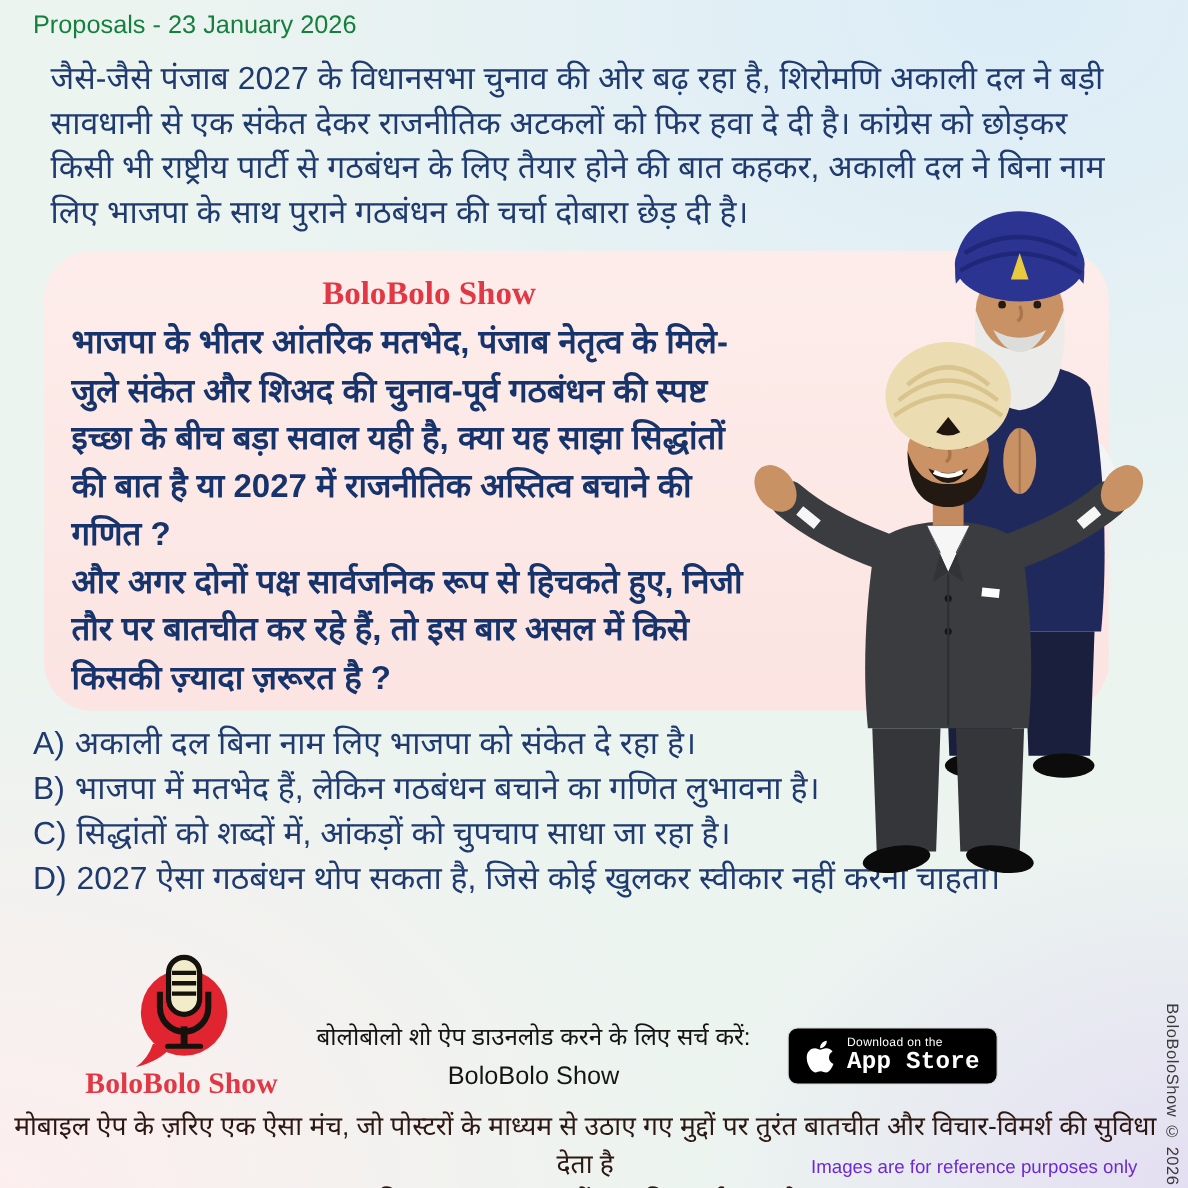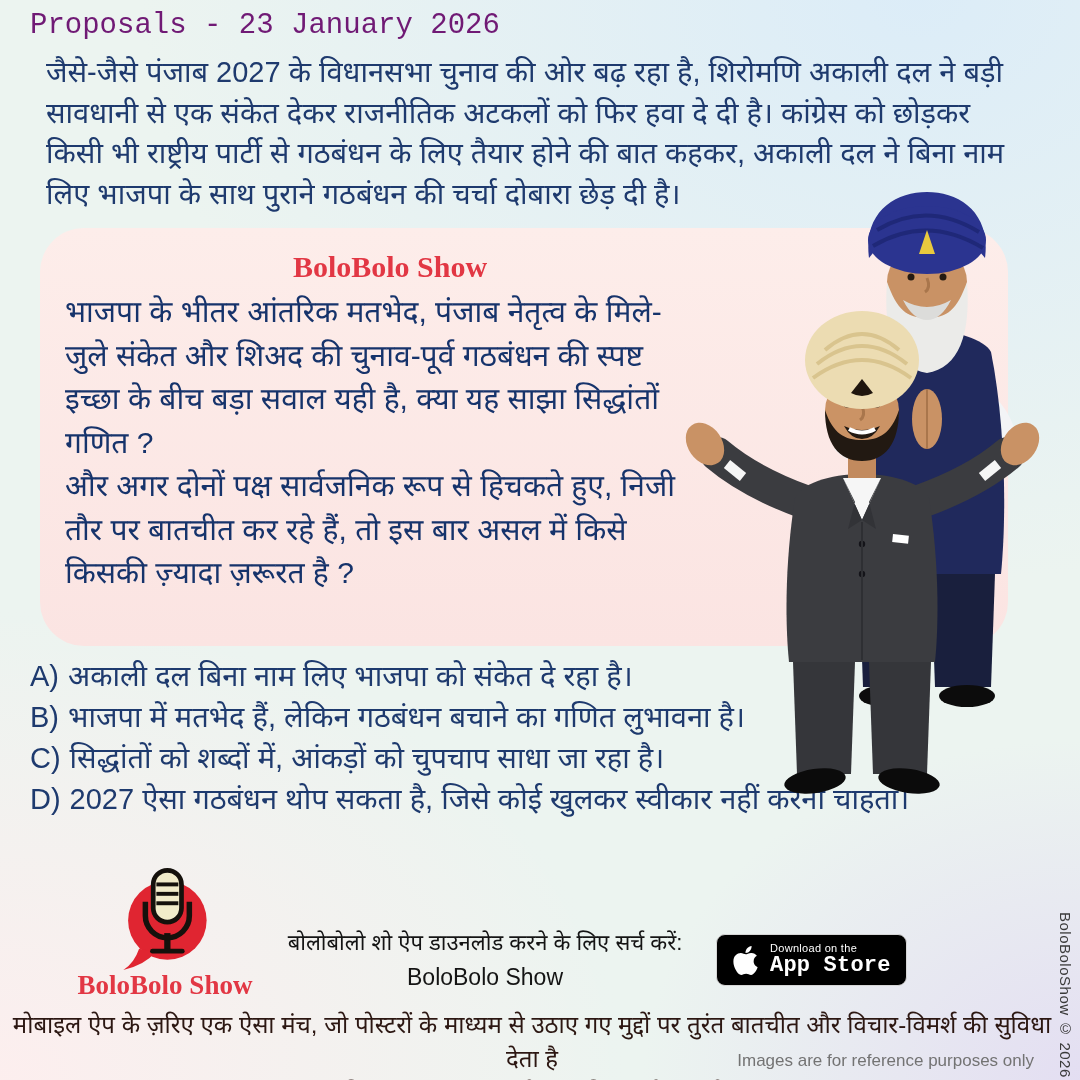--- a/index.html
+++ b/index.html
@@ -12,7 +12,7 @@
       radial-gradient(120% 90% at 85% 0%, rgba(219,236,248,.95) 0%, rgba(219,236,248,0) 60%),
       #ecf4f0;
   }
-  .header{position:absolute;left:30px;top:9px;font-size:29px;color:#701a75;font-family:Liberation Mono, monospace;}
+  .header{position:absolute;left:30px;top:9px;font-size:23px;color:#15803d;}
   .intro{position:absolute;left:36px;top:52px;color:#1e3a6e;font-size:29px;line-height:40.5px;}
   .intro div{white-space:nowrap;margin-left:10px;}
   .card{position:absolute;left:40px;top:228px;width:968px;height:418px;border-radius:44px;

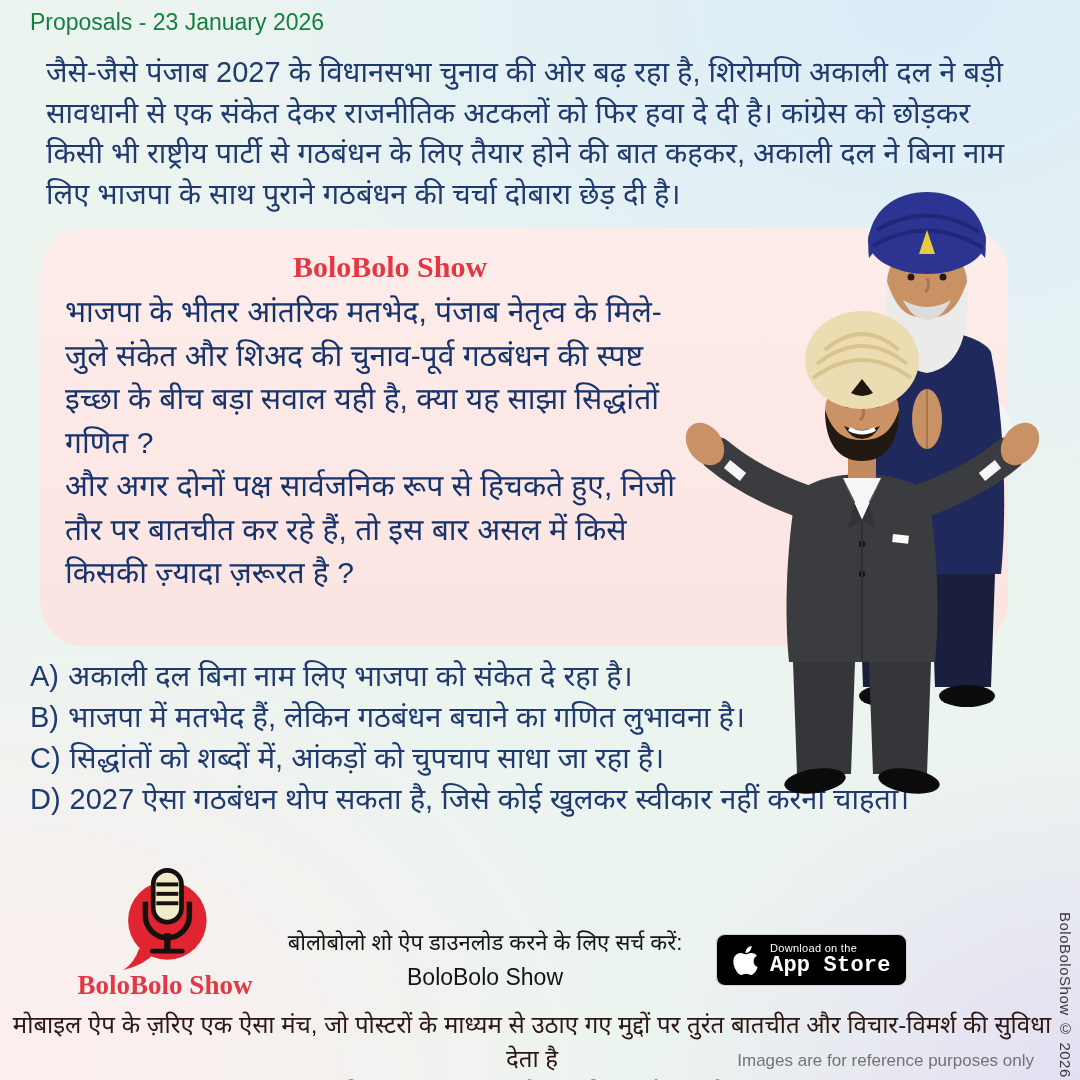--- a/index.html
+++ b/index.html
@@ -19,7 +19,7 @@
         background:linear-gradient(180deg,#fdedea 0%,#fbe4e2 100%);}
   .card-brand{position:absolute;left:25px;top:22px;width:650px;text-align:center;
         font-family:"Liberation Serif","DejaVu Serif",serif;font-weight:700;font-size:30px;color:#e23744;}
-  .card-lines{position:absolute;left:25px;top:62px;font-size:30px;font-weight:400;color:#16336b;line-height:43.5px;}
+  .card-lines{position:absolute;left:25px;top:62px;font-size:30px;font-weight:700;color:#16336b;line-height:43.5px;}
   .card-lines div{white-space:nowrap;}
   .options{position:absolute;left:30px;top:656px;font-size:29px;color:#1e3a6e;line-height:41px;z-index:2;}
   .option{white-space:nowrap;}

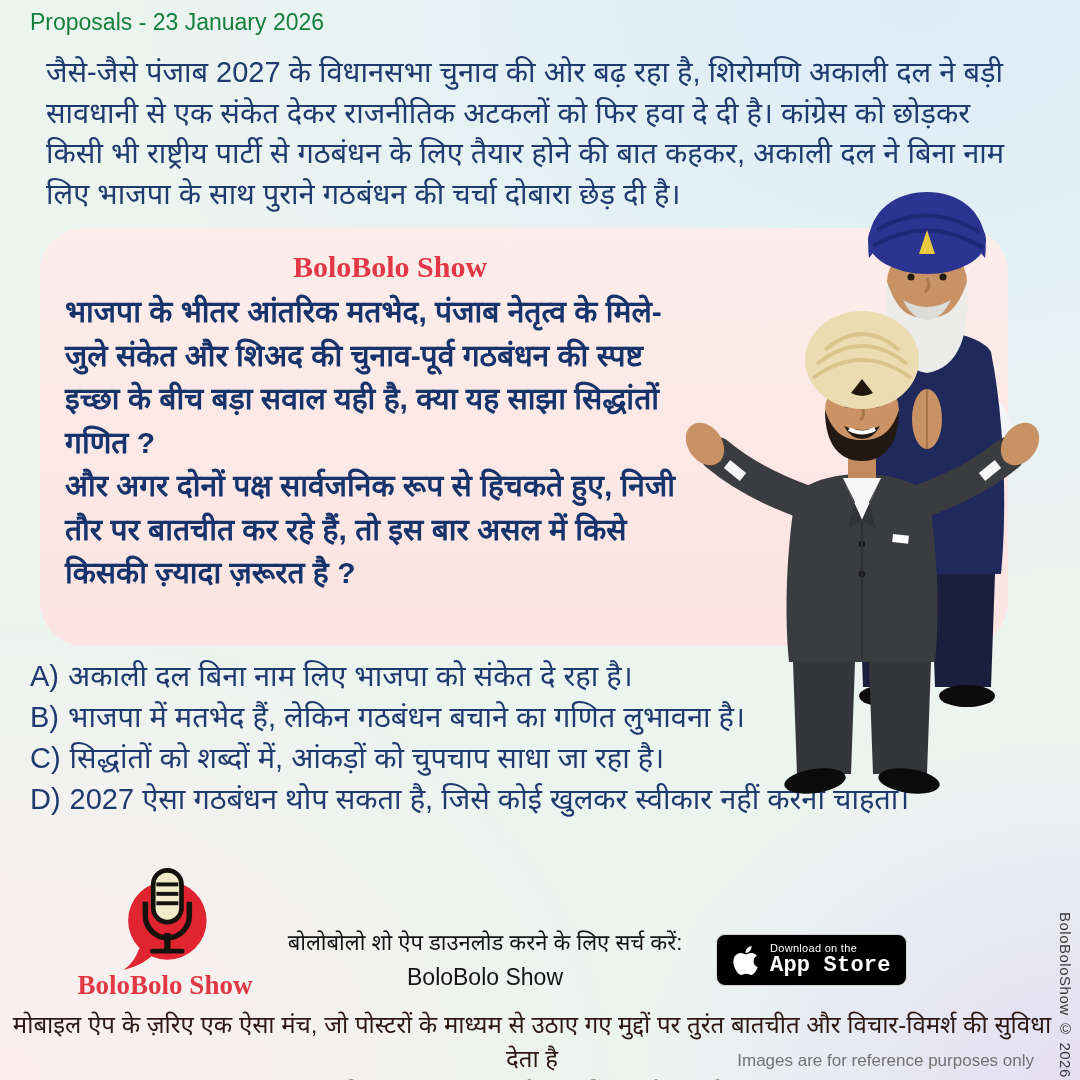--- a/index.html
+++ b/index.html
@@ -59,6 +59,7 @@
     <div>भाजपा के भीतर आंतरिक मतभेद, पंजाब नेतृत्व के मिले-</div>
     <div>जुले संकेत और शिअद की चुनाव-पूर्व गठबंधन की स्पष्ट</div>
     <div>इच्छा के बीच बड़ा सवाल यही है, क्या यह साझा सिद्धांतों</div>
+    <div>की बात है या 2027 में राजनीतिक अस्तित्व बचाने की</div>
     <div>गणित ?</div>
     <div>और अगर दोनों पक्ष सार्वजनिक रूप से हिचकते हुए, निजी</div>
     <div>तौर पर बातचीत कर रहे हैं, तो इस बार असल में किसे</div>

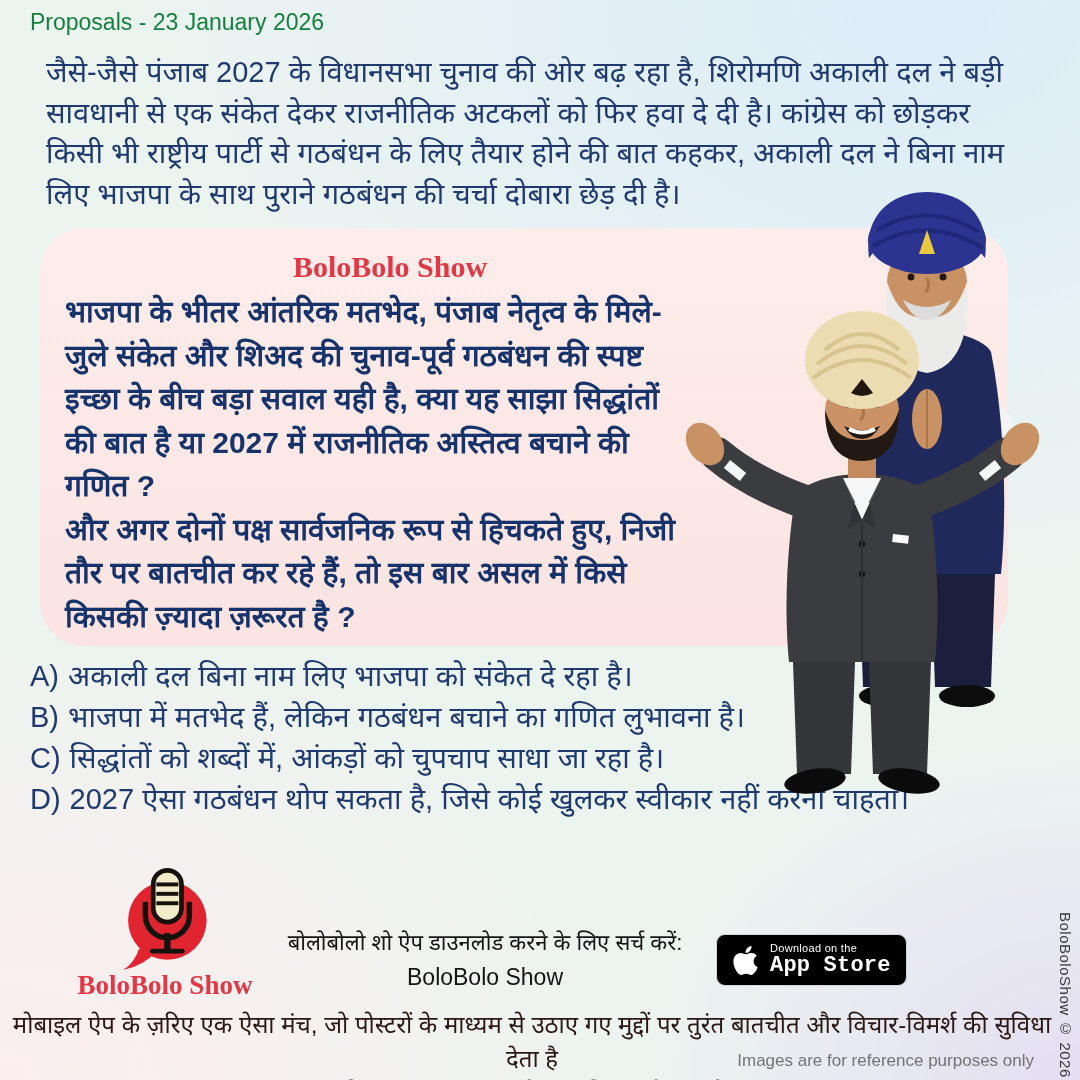--- a/index.html
+++ b/index.html
@@ -39,7 +39,7 @@
   .badge .big{font-size:22px;font-weight:700;letter-spacing:.2px;font-family:Liberation Mono, monospace;}
   .tagline{position:absolute;left:0;top:1008px;width:1064px;text-align:center;color:#2c1712;font-size:24px;line-height:34px;}
   .copyright{position:absolute;right:6px;top:912px;writing-mode:vertical-rl;font-size:15px;color:#3a3a3a;letter-spacing:.5px;}
-  .disclaimer{position:absolute;right:46px;top:1051px;font-size:17px;color:#737373;}
+  .disclaimer{position:absolute;right:46px;top:1051px;font-size:17px;color:#6d28d9;}
 </style>
 </head>
 <body>

